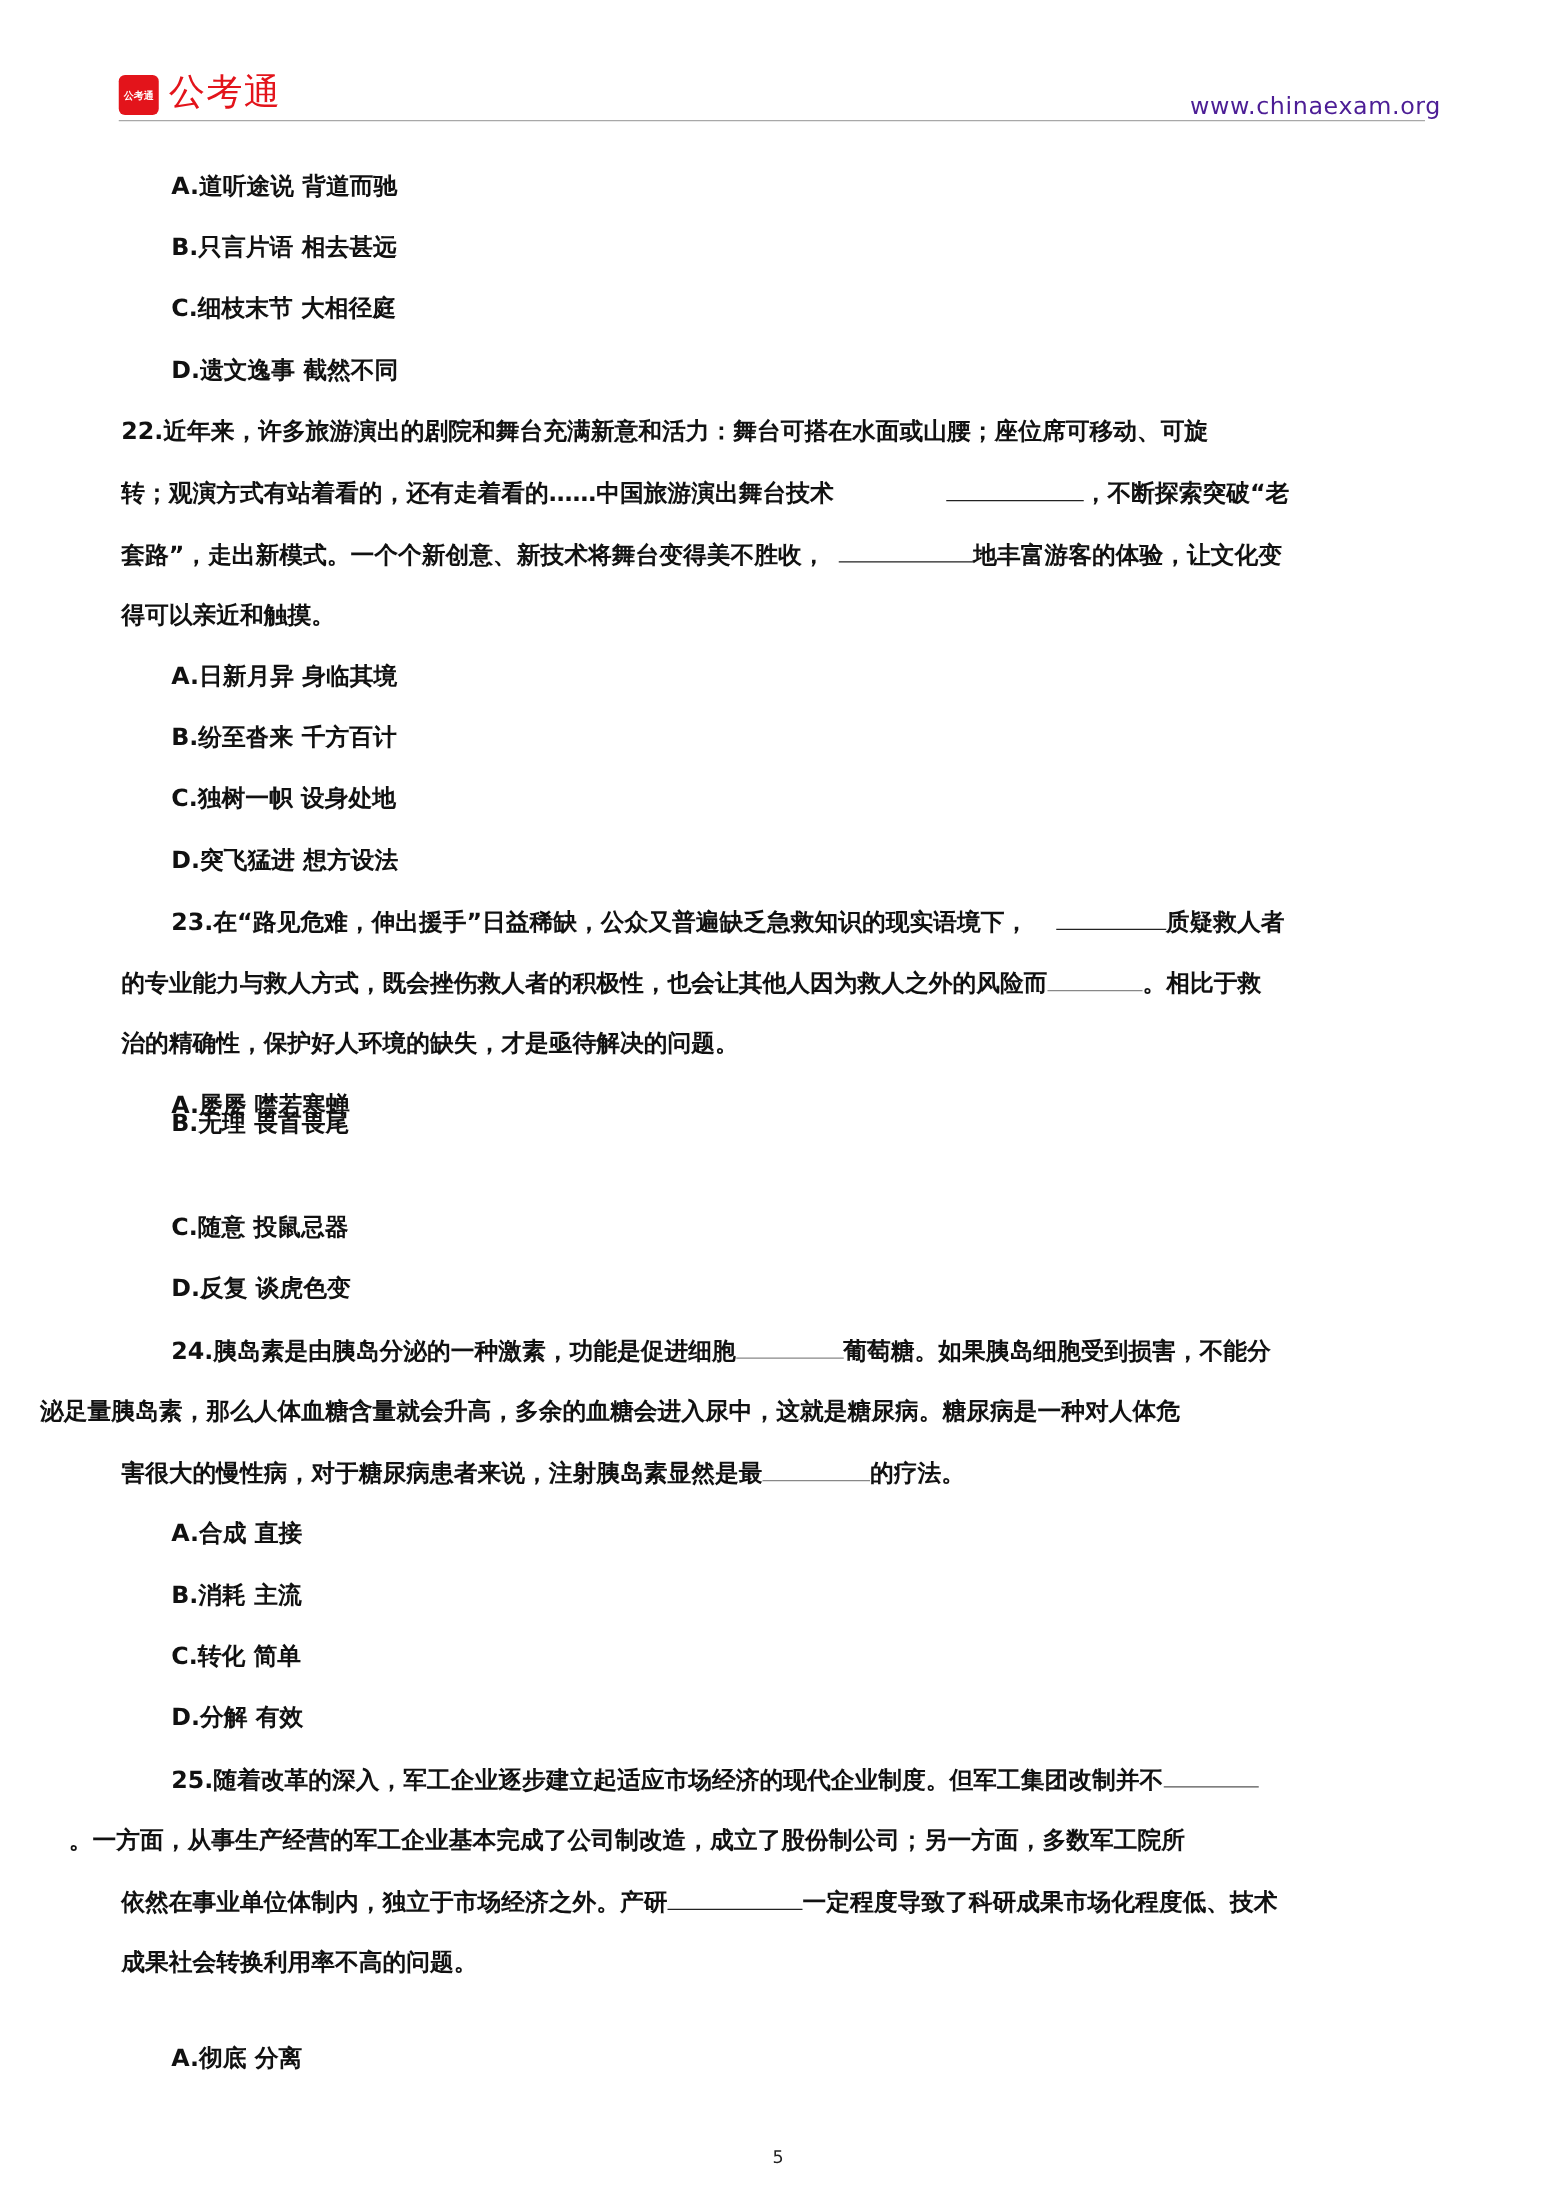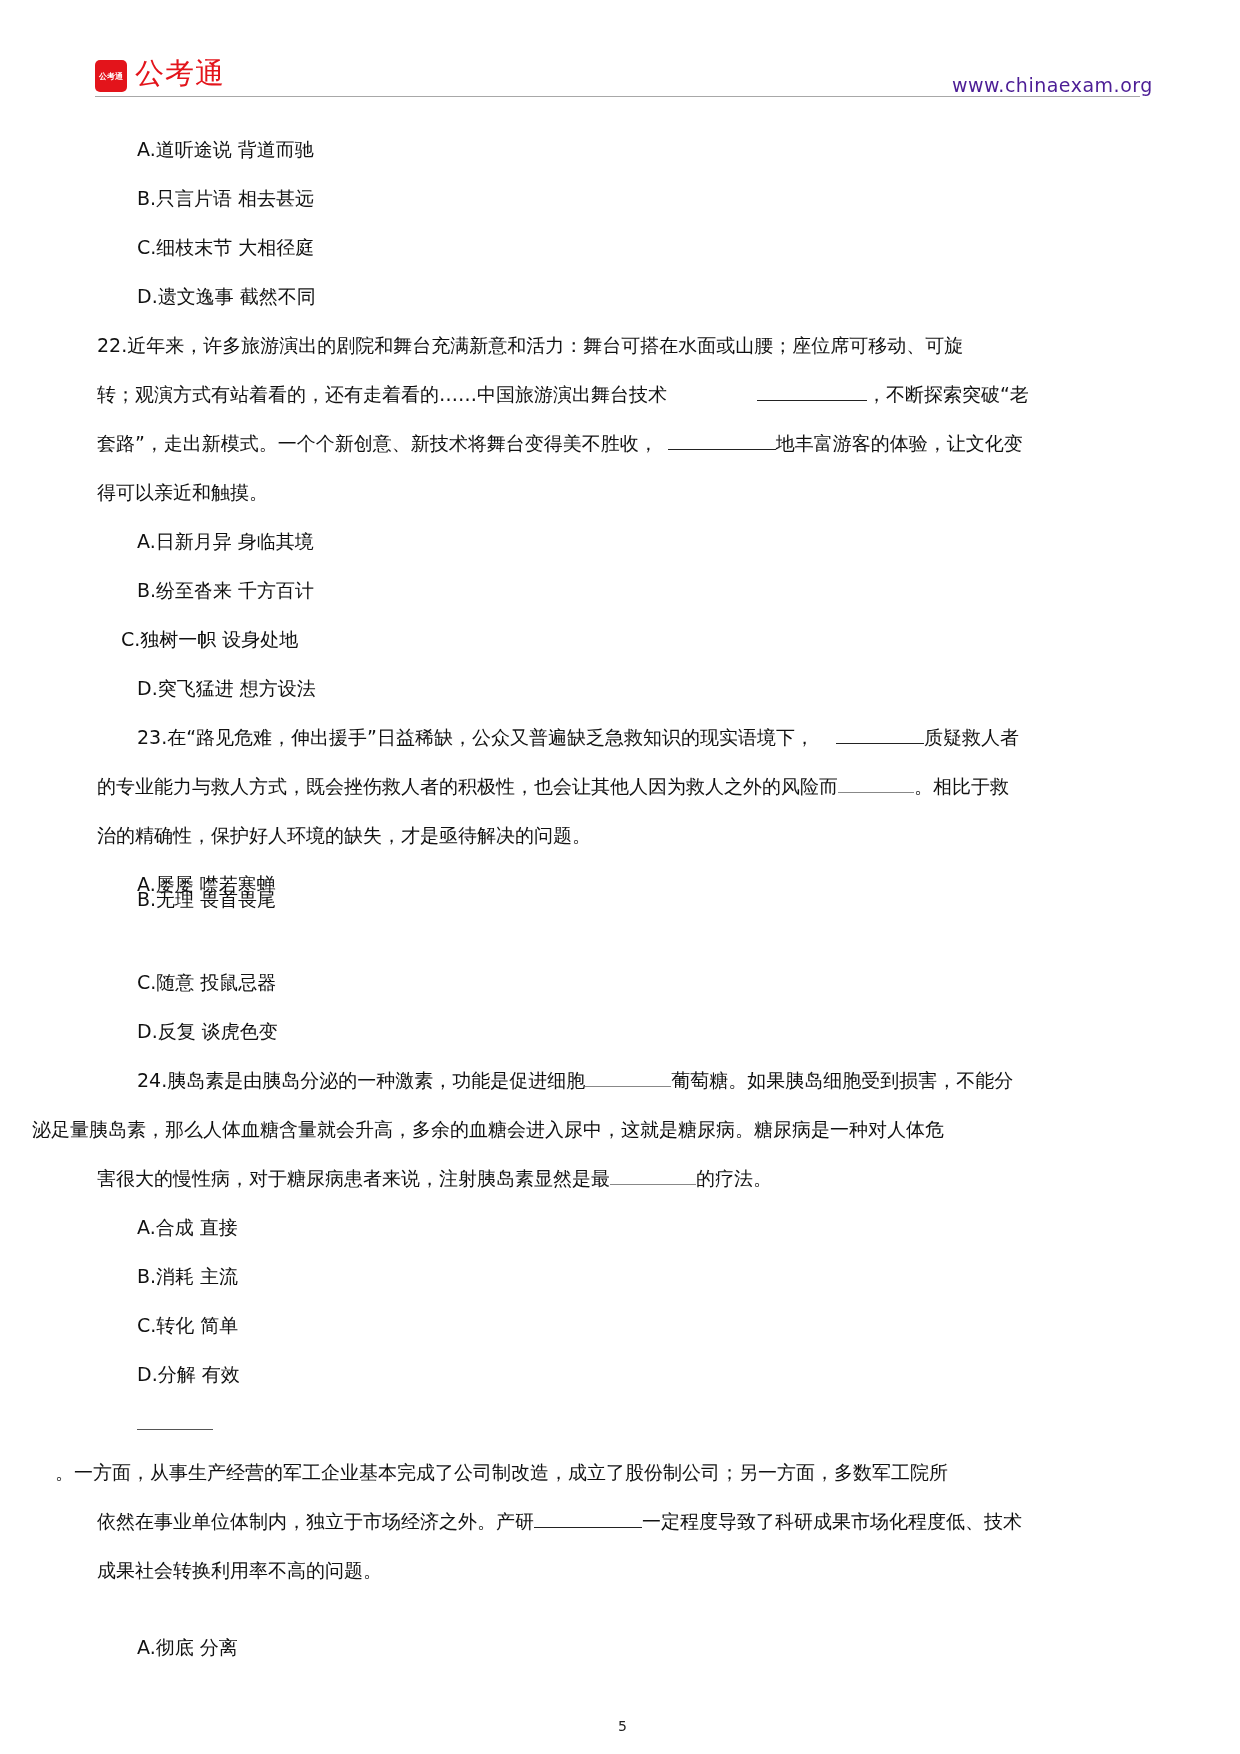--- a/index.html
+++ b/index.html
@@ -14,7 +14,7 @@
   .site-url { position: absolute; left: 952px; top: 74px; color: #4c1d95; font-size: 19px;
               width: 220px; white-space: normal; word-break: break-all; line-height: 23px;
               letter-spacing: 0.5px; }
-  .line { position: absolute; font-size: 19px; white-space: nowrap; line-height: 24px; }
+  .line { position: absolute; font-size: 19px; white-space: nowrap; line-height: 24px; font-weight: bold; }
   .blank { display: inline-block; border-bottom: 1px solid #222; height: 18px; vertical-align: baseline; }
   .page-num { position: absolute; left: 618px; top: 1718px; font-size: 14px; color: #222; }
 </style>

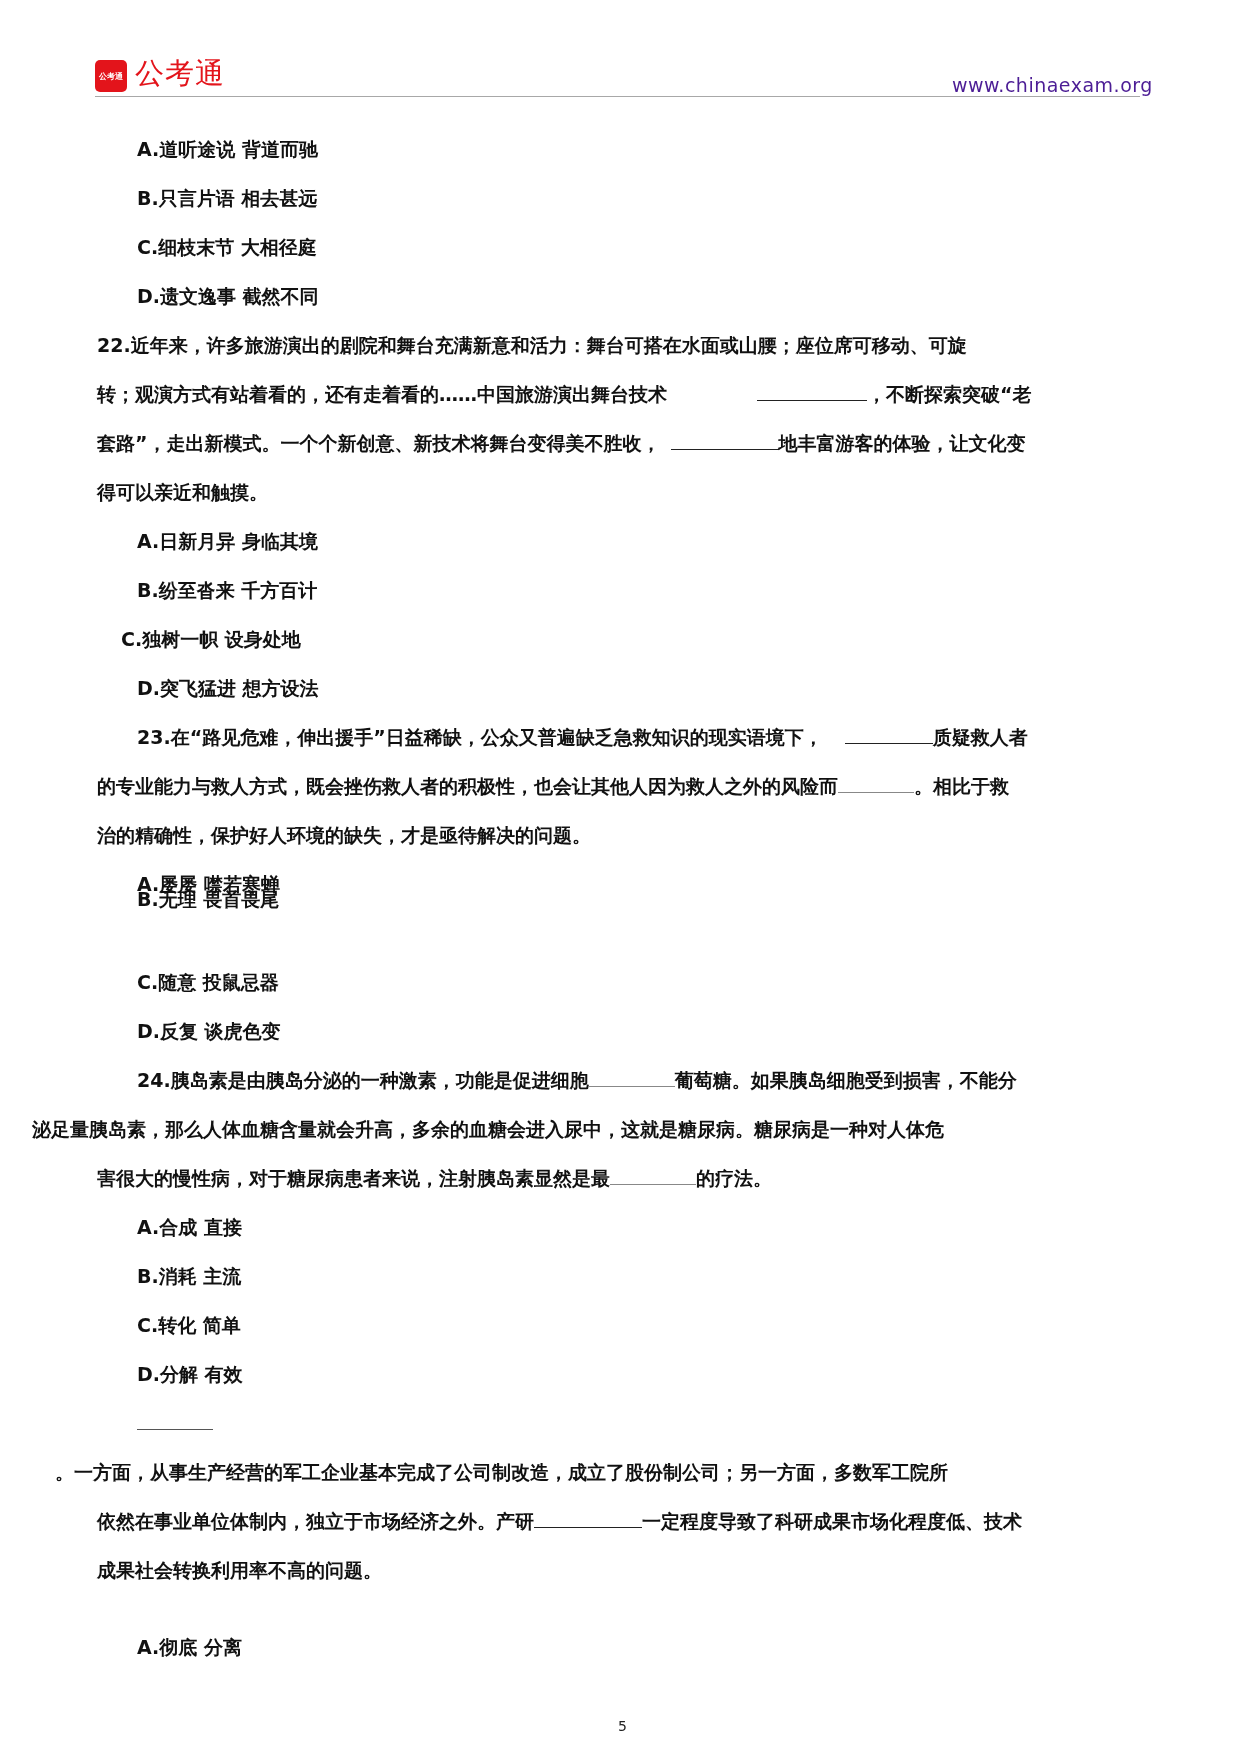--- a/index.html
+++ b/index.html
@@ -41,7 +41,7 @@
 <div class="line" style="left:97px; top:480px;">得可以亲近和触摸。</div>
 <div class="line" style="left:137px; top:529px;">A.日新月异  身临其境</div>
 <div class="line" style="left:137px; top:578px;">B.纷至沓来  千方百计</div>
-<div class="line" style="left:121px; top:627px;">C.独树一帜  设身处地</div>
+<div class="line" style="left:137px; top:627px;">C.独树一帜  设身处地</div>
 <div class="line" style="left:137px; top:676px;">D.突飞猛进  想方设法</div>
 
 <div class="line" style="left:137px; top:725px;">

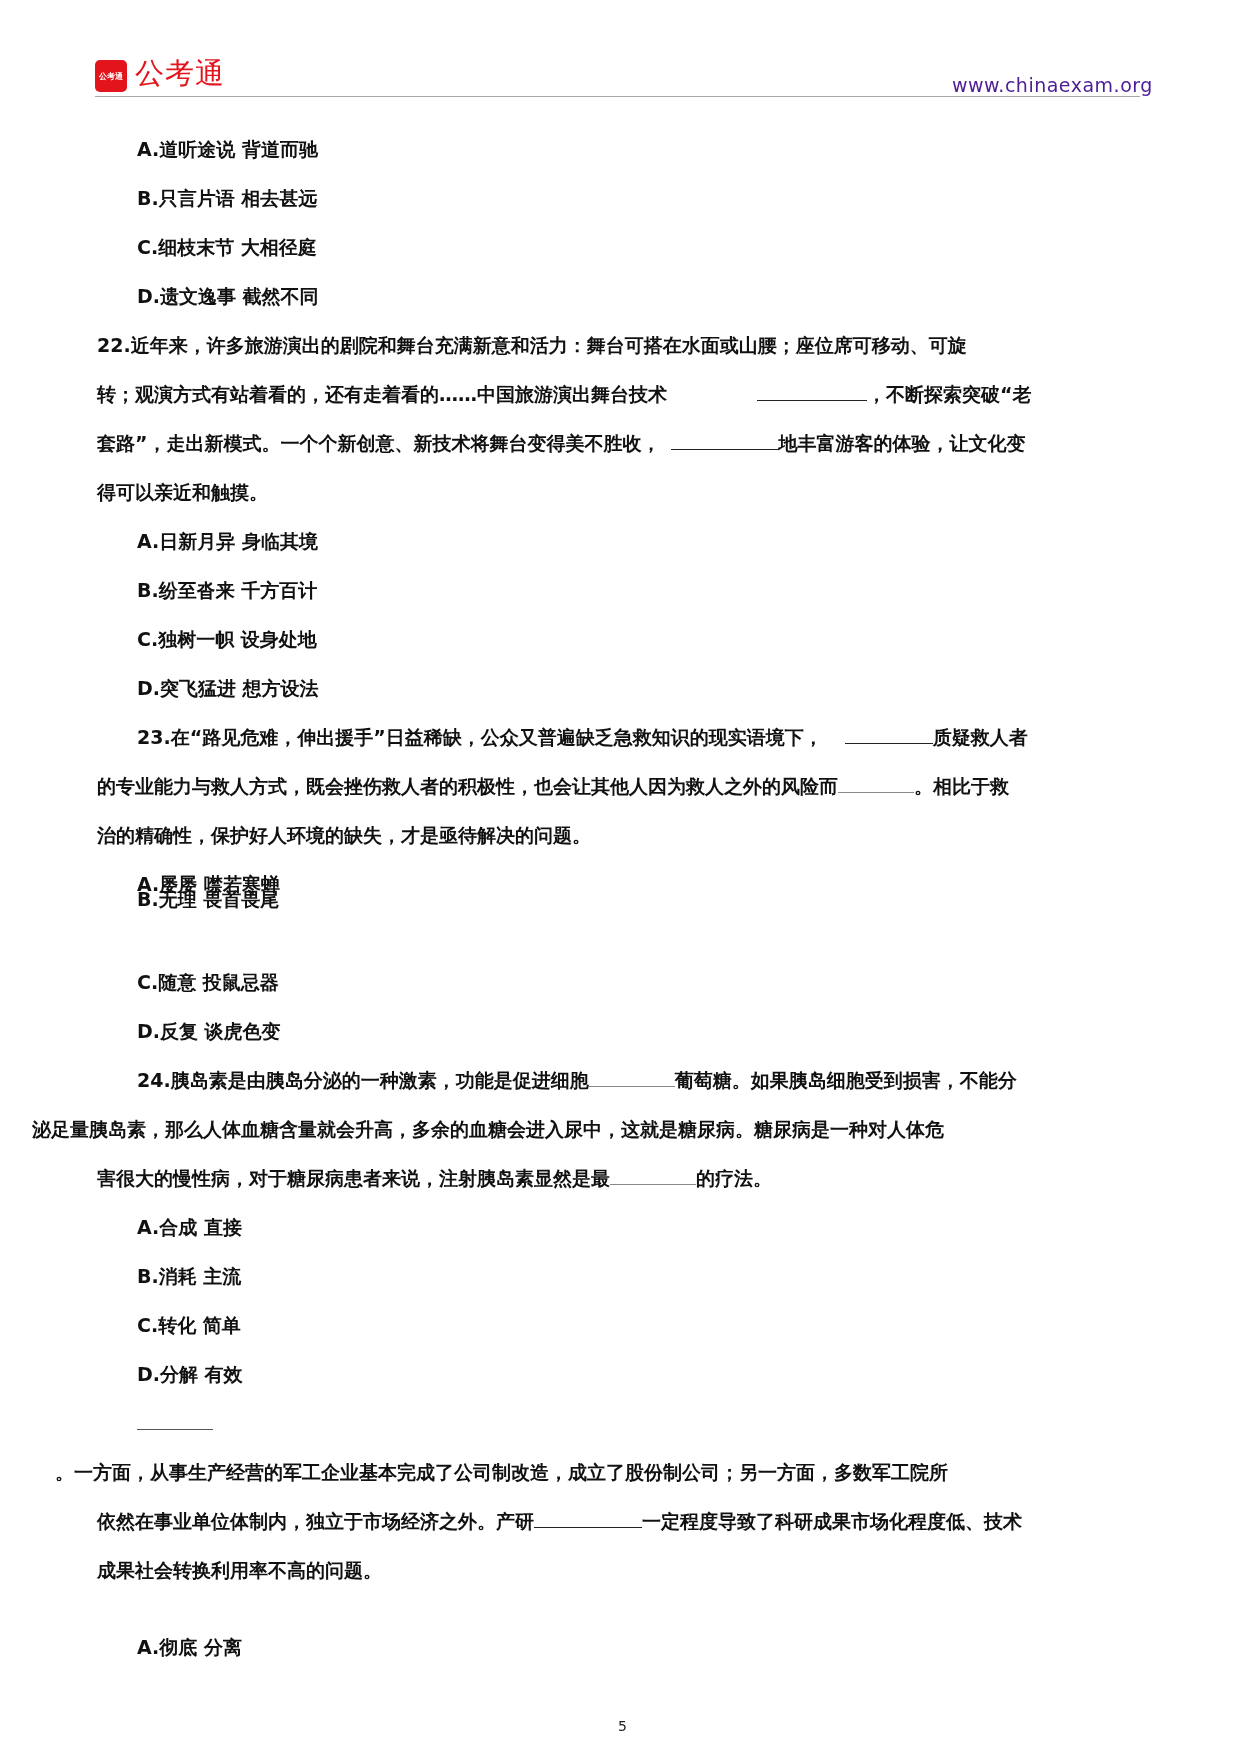--- a/index.html
+++ b/index.html
@@ -69,7 +69,7 @@
 <div class="line" style="left:137px; top:1362px;">D.分解  有效</div>
 
 <div class="line" style="left:137px; top:1411px;">
-  <span class="blank" style="width:76px; border-bottom-color:#555;"></span>
+  <span>25.随着改革的深入，军工企业逐步建立起适应市场经济的现代企业制度。但军工集团改制并不</span><span class="blank" style="width:76px; border-bottom-color:#555;"></span>
 </div>
 <div class="line" style="left:55px; top:1460px;">。一方面，从事生产经营的军工企业基本完成了公司制改造，成立了股份制公司；另一方面，多数军工院所</div>
 <div class="line" style="left:97px; top:1509px;">

